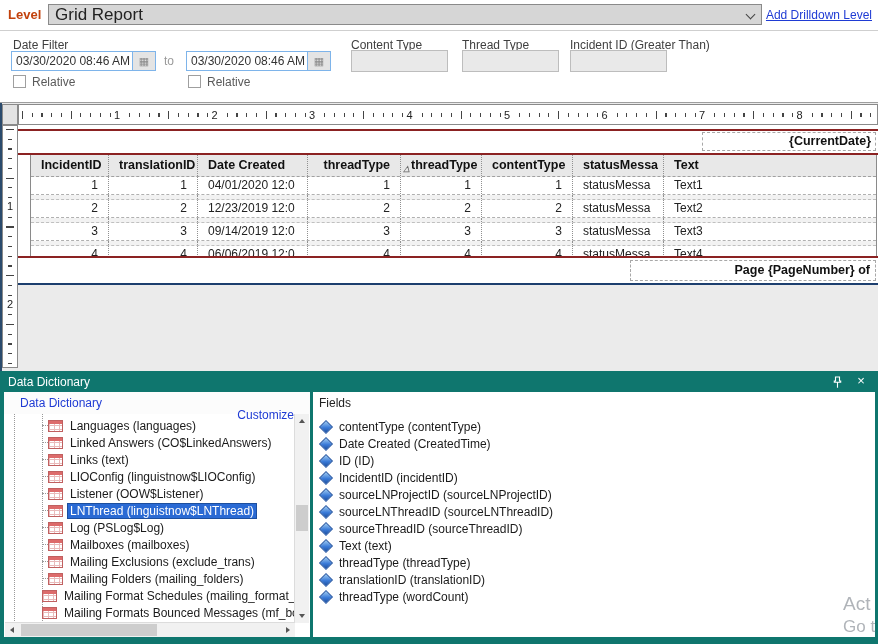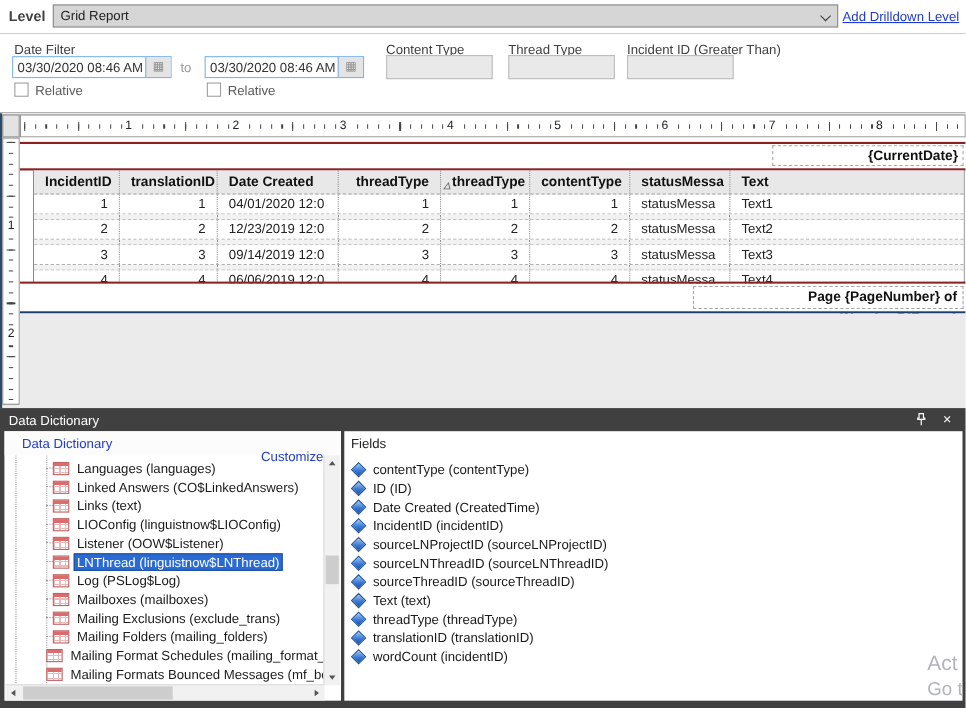--- a/index.html
+++ b/index.html
@@ -8,7 +8,7 @@
 
   
   .level-bar{position:absolute;left:0;top:0;width:878px;height:30px;background:#fff;}
-  .level-label{position:absolute;left:8px;top:7px;font-size:13px;font-weight:bold;color:#404040;}
+  .level-label{position:absolute;left:8px;top:7px;font-size:13px;font-weight:bold;color:#c2410c;}
   .level-dd{position:absolute;left:48px;top:4px;width:714px;height:21px;background:#d6d6d6;
             border:1px solid #8a8a8a;box-sizing:border-box;font-size:12px;line-height:19px;
             padding:0 20px 0 6px;color:#222;white-space:nowrap;overflow:hidden;}

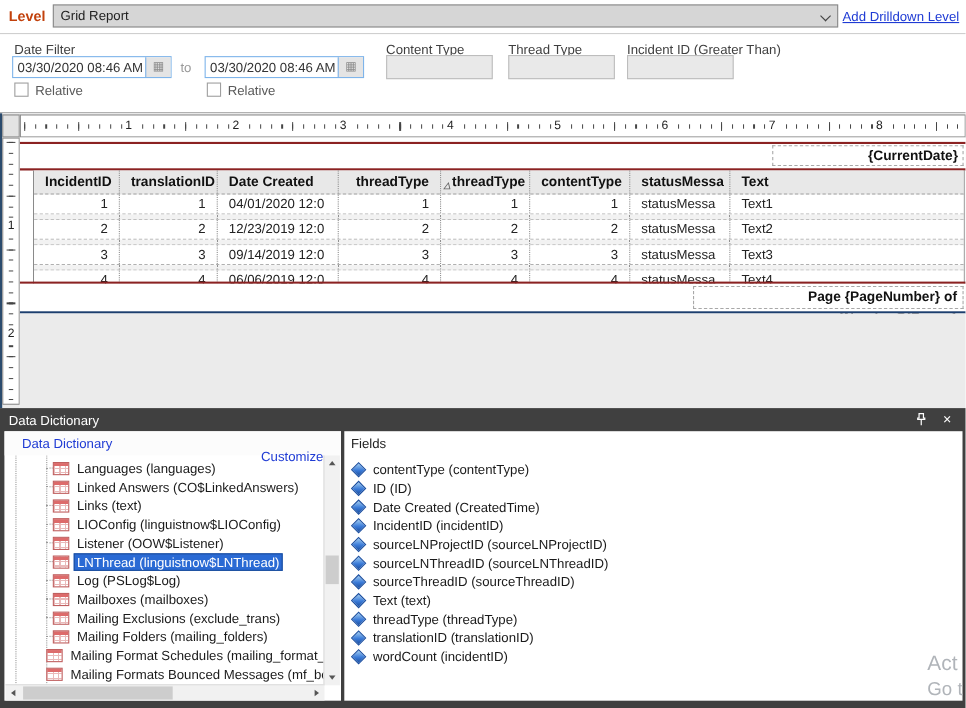--- a/index.html
+++ b/index.html
@@ -10,7 +10,7 @@
   .level-bar{position:absolute;left:0;top:0;width:878px;height:30px;background:#fff;}
   .level-label{position:absolute;left:8px;top:7px;font-size:13px;font-weight:bold;color:#c2410c;}
   .level-dd{position:absolute;left:48px;top:4px;width:714px;height:21px;background:#d6d6d6;
-            border:1px solid #8a8a8a;box-sizing:border-box;font-size:12px;line-height:19px;
+            border:1px solid #8a8a8a;box-sizing:border-box;font-size:17px;line-height:19px;
             padding:0 20px 0 6px;color:#222;white-space:nowrap;overflow:hidden;}
   .dd-chevron{position:absolute;right:7px;top:6px;width:6px;height:6px;
               border-right:1px solid #444;border-bottom:1px solid #444;transform:rotate(45deg);}

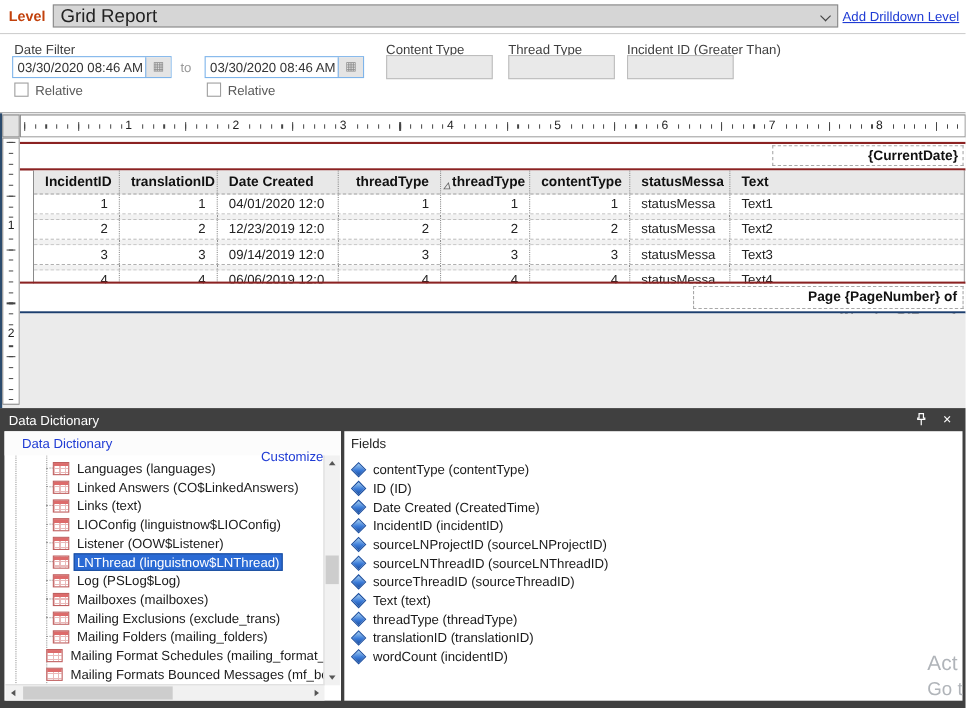--- a/index.html
+++ b/index.html
@@ -79,7 +79,7 @@
   .below-gray{position:absolute;left:0;right:0;top:160px;bottom:0;background:#ebebeb;}
 
   
-  .dd-panel{position:absolute;left:0;top:371px;width:878px;height:273px;background:#404040;}
+  .dd-panel{position:absolute;left:0;top:371px;width:878px;height:273px;background:#0f766e;}
   .dd-titlebar{position:absolute;left:0;top:0;right:0;height:21px;}
   .dd-title{position:absolute;left:8px;top:4px;font-size:12px;color:#fff;}
   .dd-pin{position:absolute;right:34px;top:4px;width:14px;height:14px;text-align:center;}

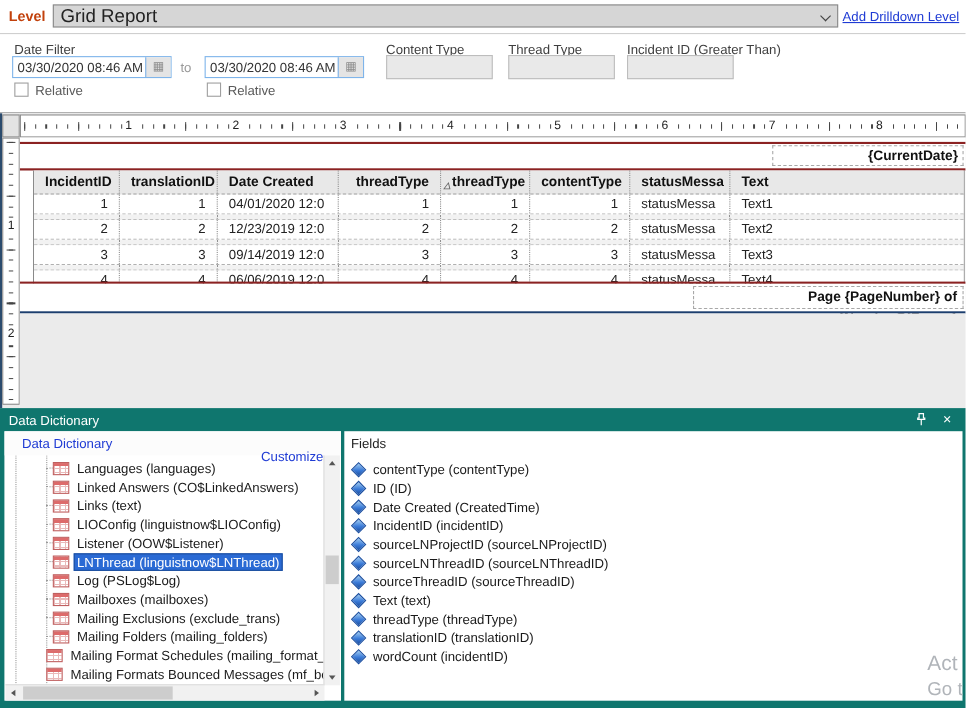--- a/index.html
+++ b/index.html
@@ -392,12 +392,12 @@
 
           <div class="field-item">
             <span class="gem"></span>
+            <span class="field-label">Date Created (CreatedTime)</span>
+          </div>
+
+          <div class="field-item">
+            <span class="gem"></span>
             <span class="field-label">ID (ID)</span>
-          </div>
-
-          <div class="field-item">
-            <span class="gem"></span>
-            <span class="field-label">Date Created (CreatedTime)</span>
           </div>
 
           <div class="field-item">

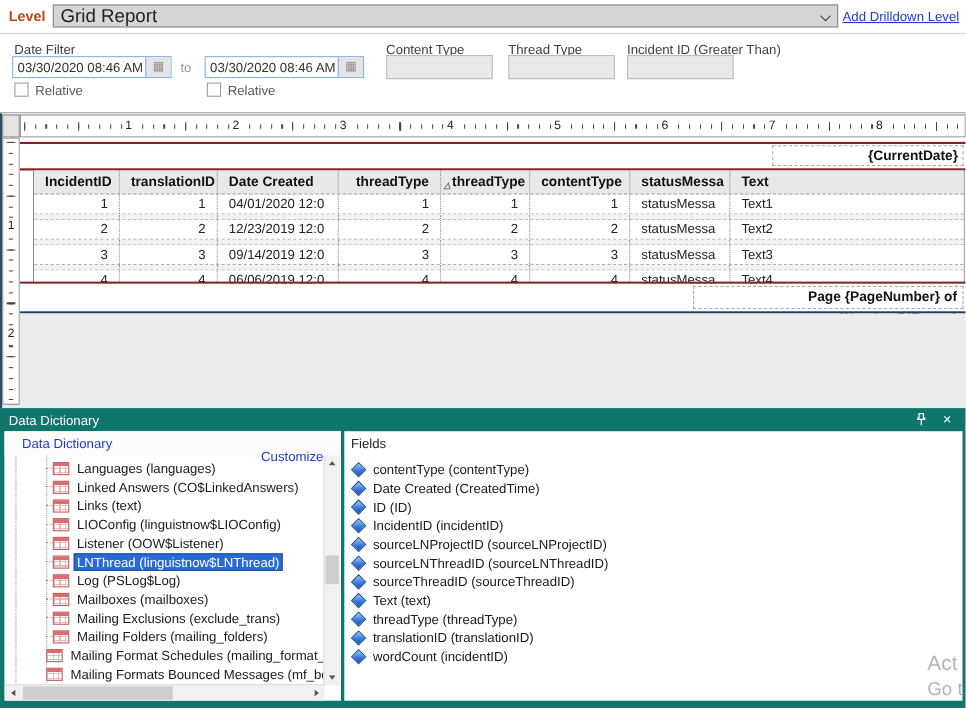--- a/index.html
+++ b/index.html
@@ -438,7 +438,7 @@
 
           <div class="field-item">
             <span class="gem"></span>
-            <span class="field-label">wordCount (incidentID)</span>
+            <span class="field-label">threadType (wordCount)</span>
           </div>
         </div>
     </div>

